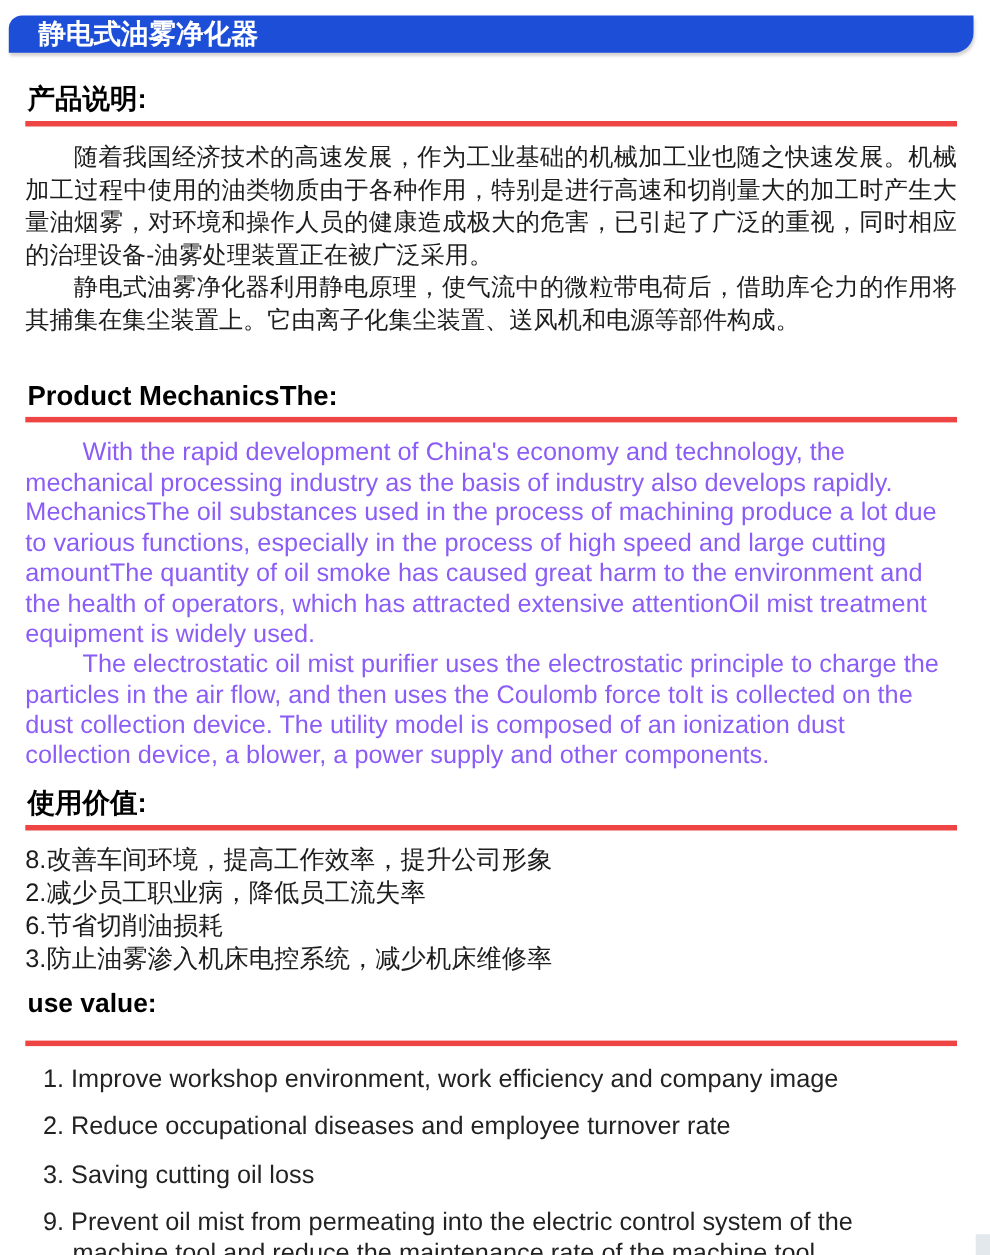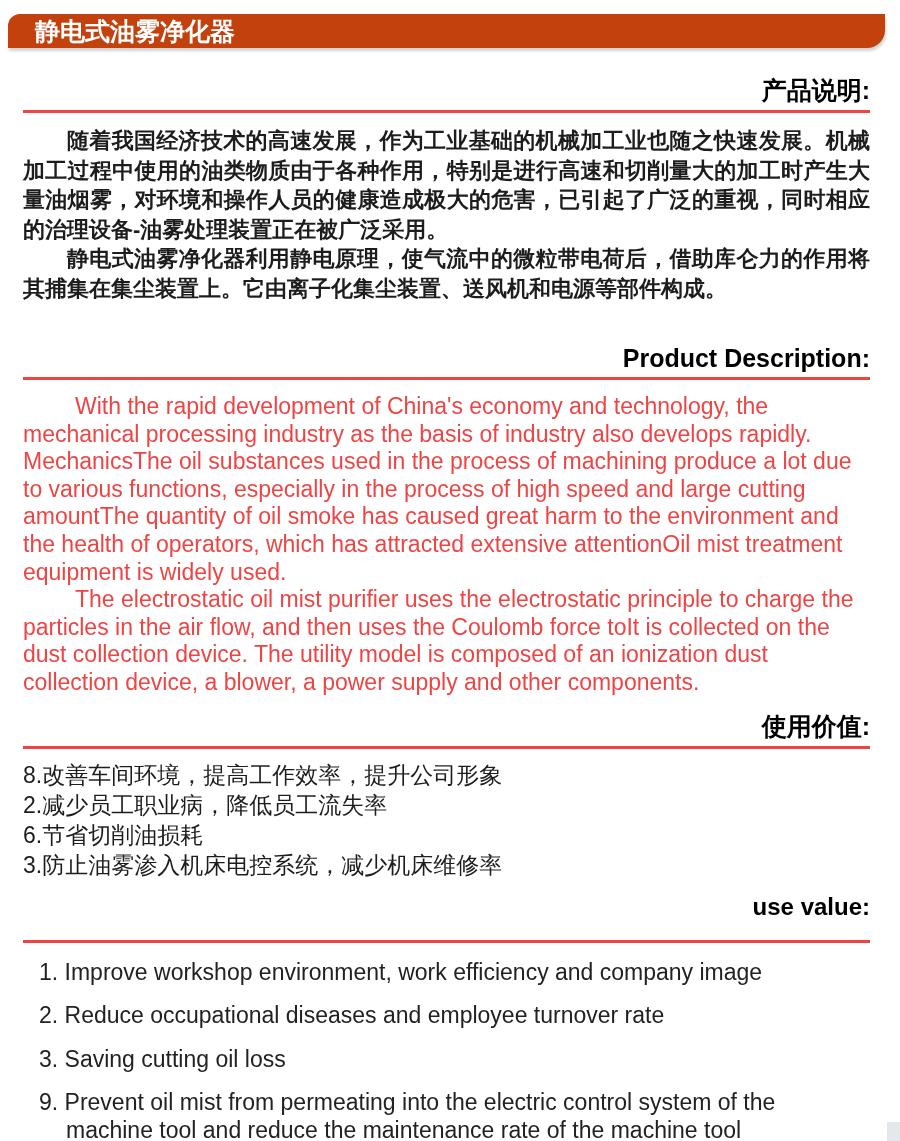--- a/index.html
+++ b/index.html
@@ -18,7 +18,7 @@
   .title-bar {
     margin: 14px 15px 0 8px;
     height: 34px;
-    background: #c2410c;
+    background: #1d4ed8;
     border-radius: 12px 0 18px 0;
     box-shadow: 1px 3px 3px rgba(130,125,120,0.35);
     color: #ffffff;

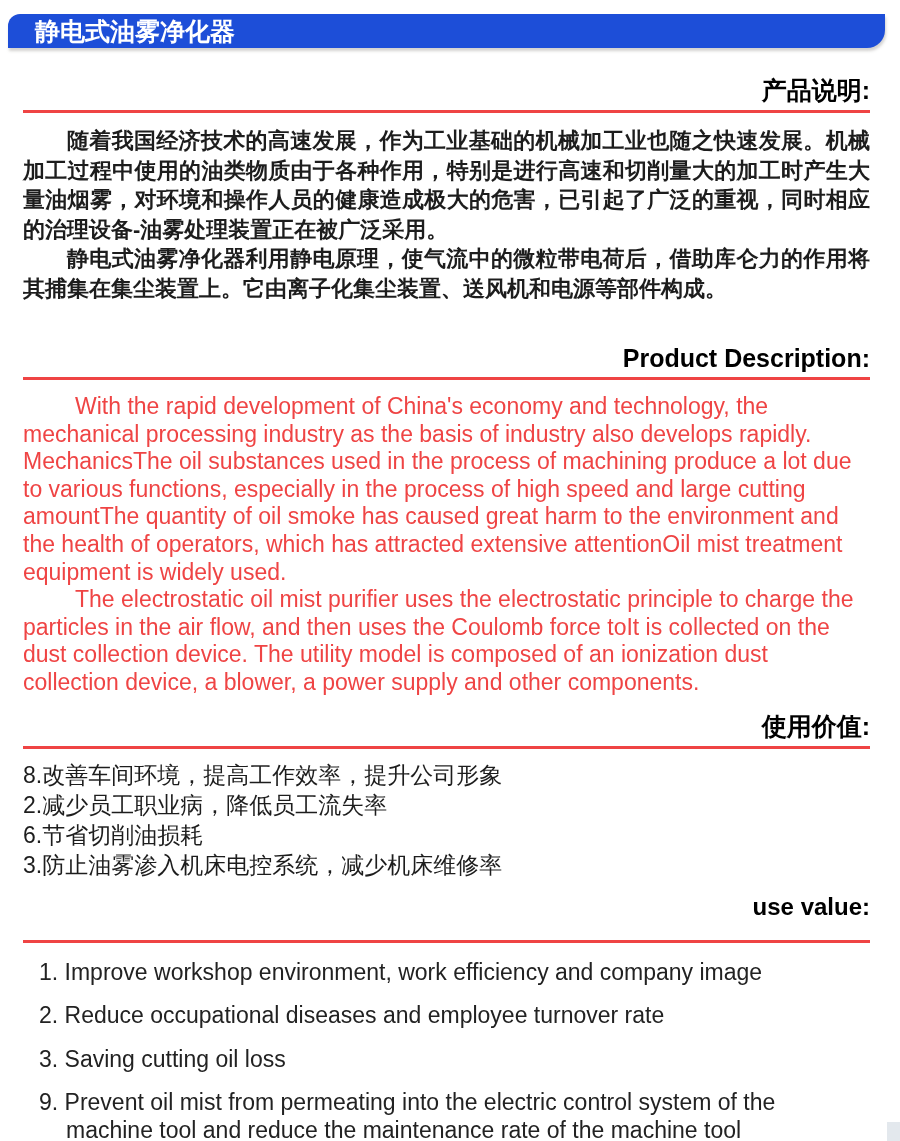--- a/index.html
+++ b/index.html
@@ -38,8 +38,7 @@
     color: #000000;
     line-height: 30px;
     padding: 0 0 5px 2px;
-    border-bottom: 3px solid #ef4444;
-    text-align: right;
+    border-bottom: 5px solid #ef4444;
   }
   h2.heading-cn-product { margin-top: 27px; }
   h2.heading-en-product { margin-top: 40px; padding-bottom: 4px; }

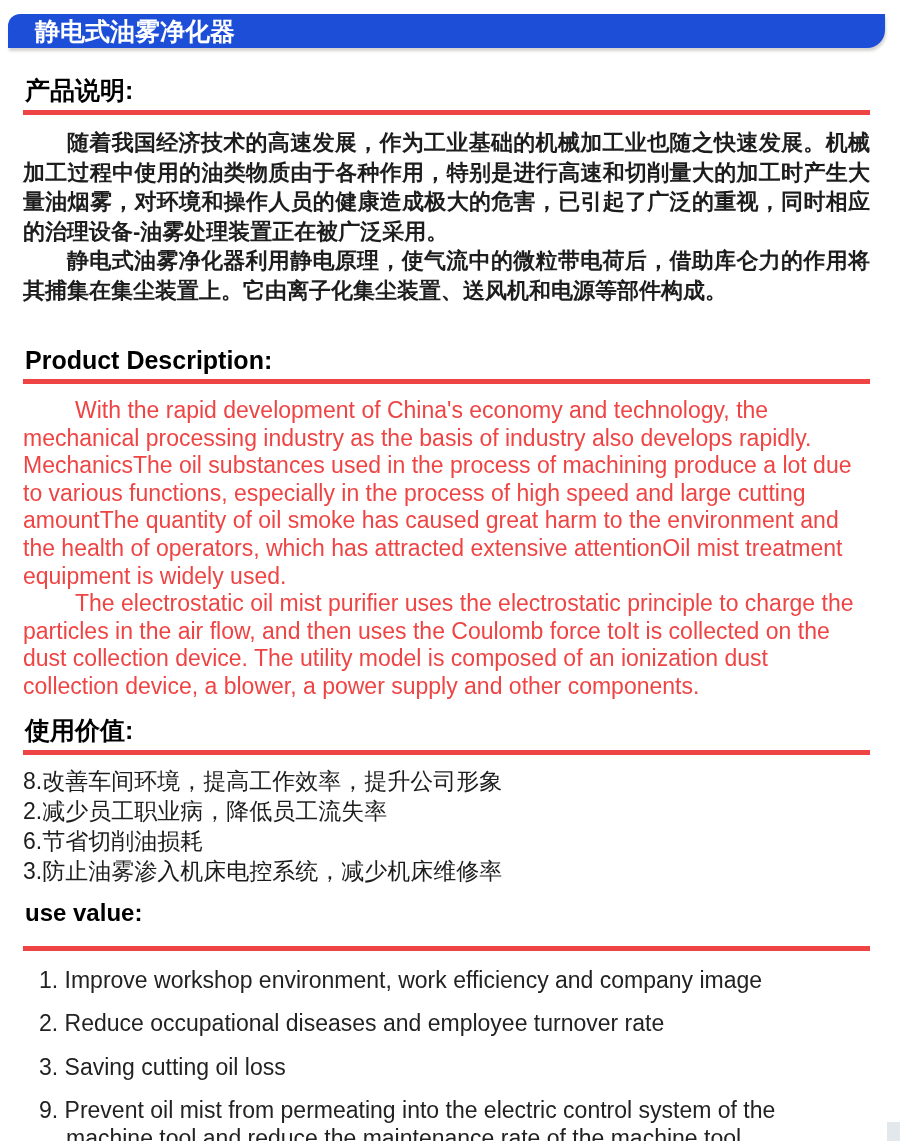--- a/index.html
+++ b/index.html
@@ -45,7 +45,7 @@
   h2.heading-cn-value   { margin-top: 14px; }
   h2.heading-en-value   { margin-top: 12px; font-size: 24px; padding-bottom: 18px; }
 
-  .cn-body { margin-top: 13px; font-weight: bold; }
+  .cn-body { margin-top: 13px; }
   .cn-body p {
     margin: 0;
     font-size: 22px;

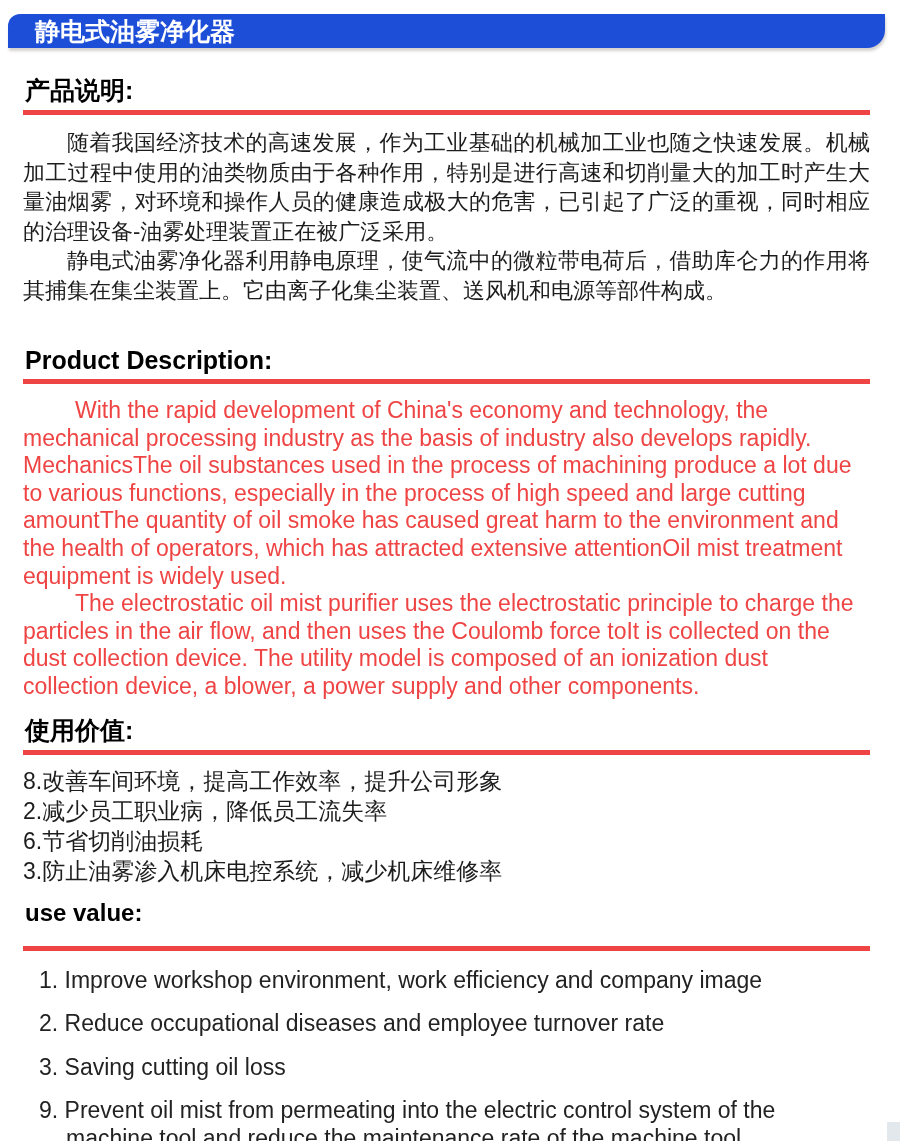--- a/index.html
+++ b/index.html
@@ -104,7 +104,7 @@
   </section>
 
   <section>
-    <h2 class="section-heading heading-en-product">Product Description:</h2>
+    <h2 class="section-heading heading-en-product">Product MechanicsThe:</h2>
     <div class="en-body">
       <p>With the rapid development of China's economy and technology, the mechanical processing industry as the basis of industry also develops rapidly. MechanicsThe oil substances used in the process of machining produce a lot due to various functions, especially in the process of high speed and large cutting amountThe quantity of oil smoke has caused great harm to the environment and the health of operators, which has attracted extensive attentionOil mist treatment equipment is widely used.</p>
       <p>The electrostatic oil mist purifier uses the electrostatic principle to charge the particles in the air flow, and then uses the Coulomb force toIt is collected on the dust collection device. The utility model is composed of an ionization dust collection device, a blower, a power supply and other components.</p>

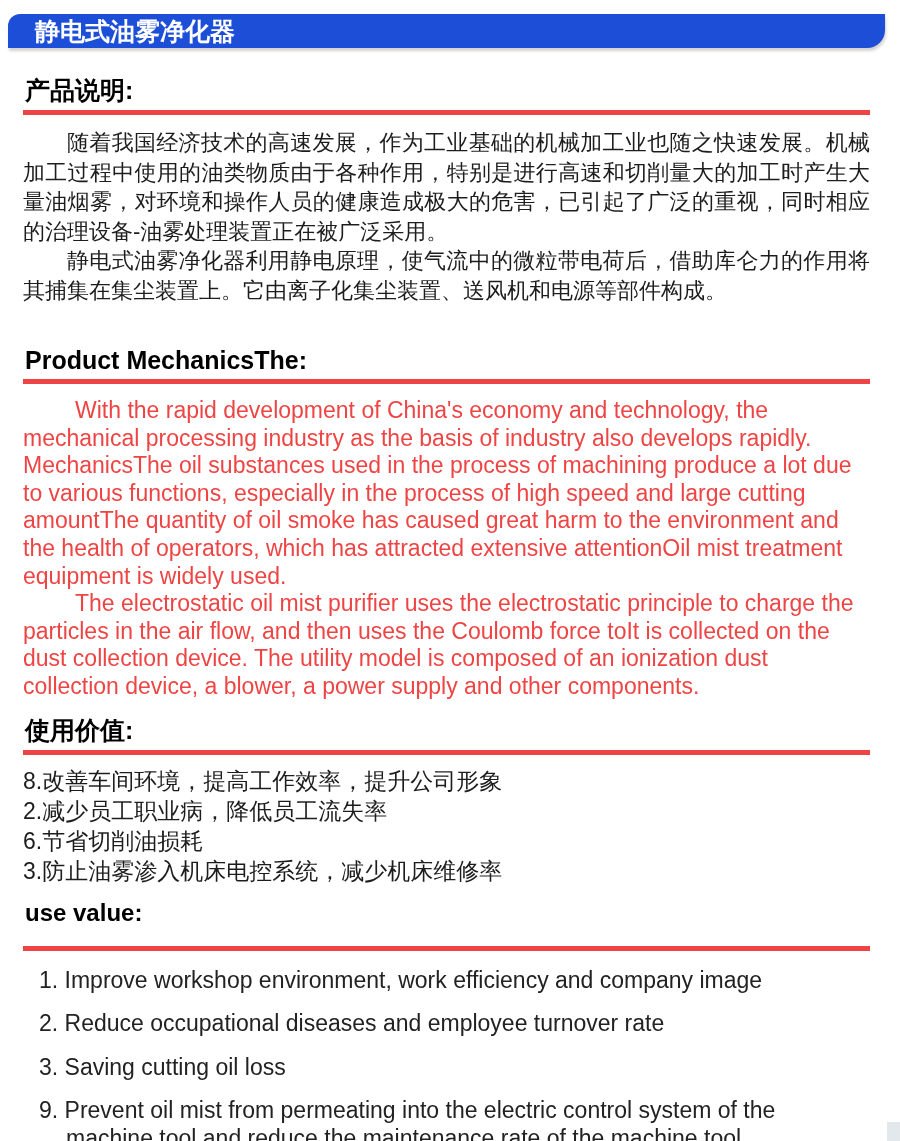--- a/index.html
+++ b/index.html
@@ -60,7 +60,7 @@
     font-size: 23px;
     line-height: 27.6px;
     text-indent: 52px;
-    color: #ef4444;
+    color: #8b5cf6;
   }
   .cn-list { margin-top: 11px; }
   .cn-list p {

